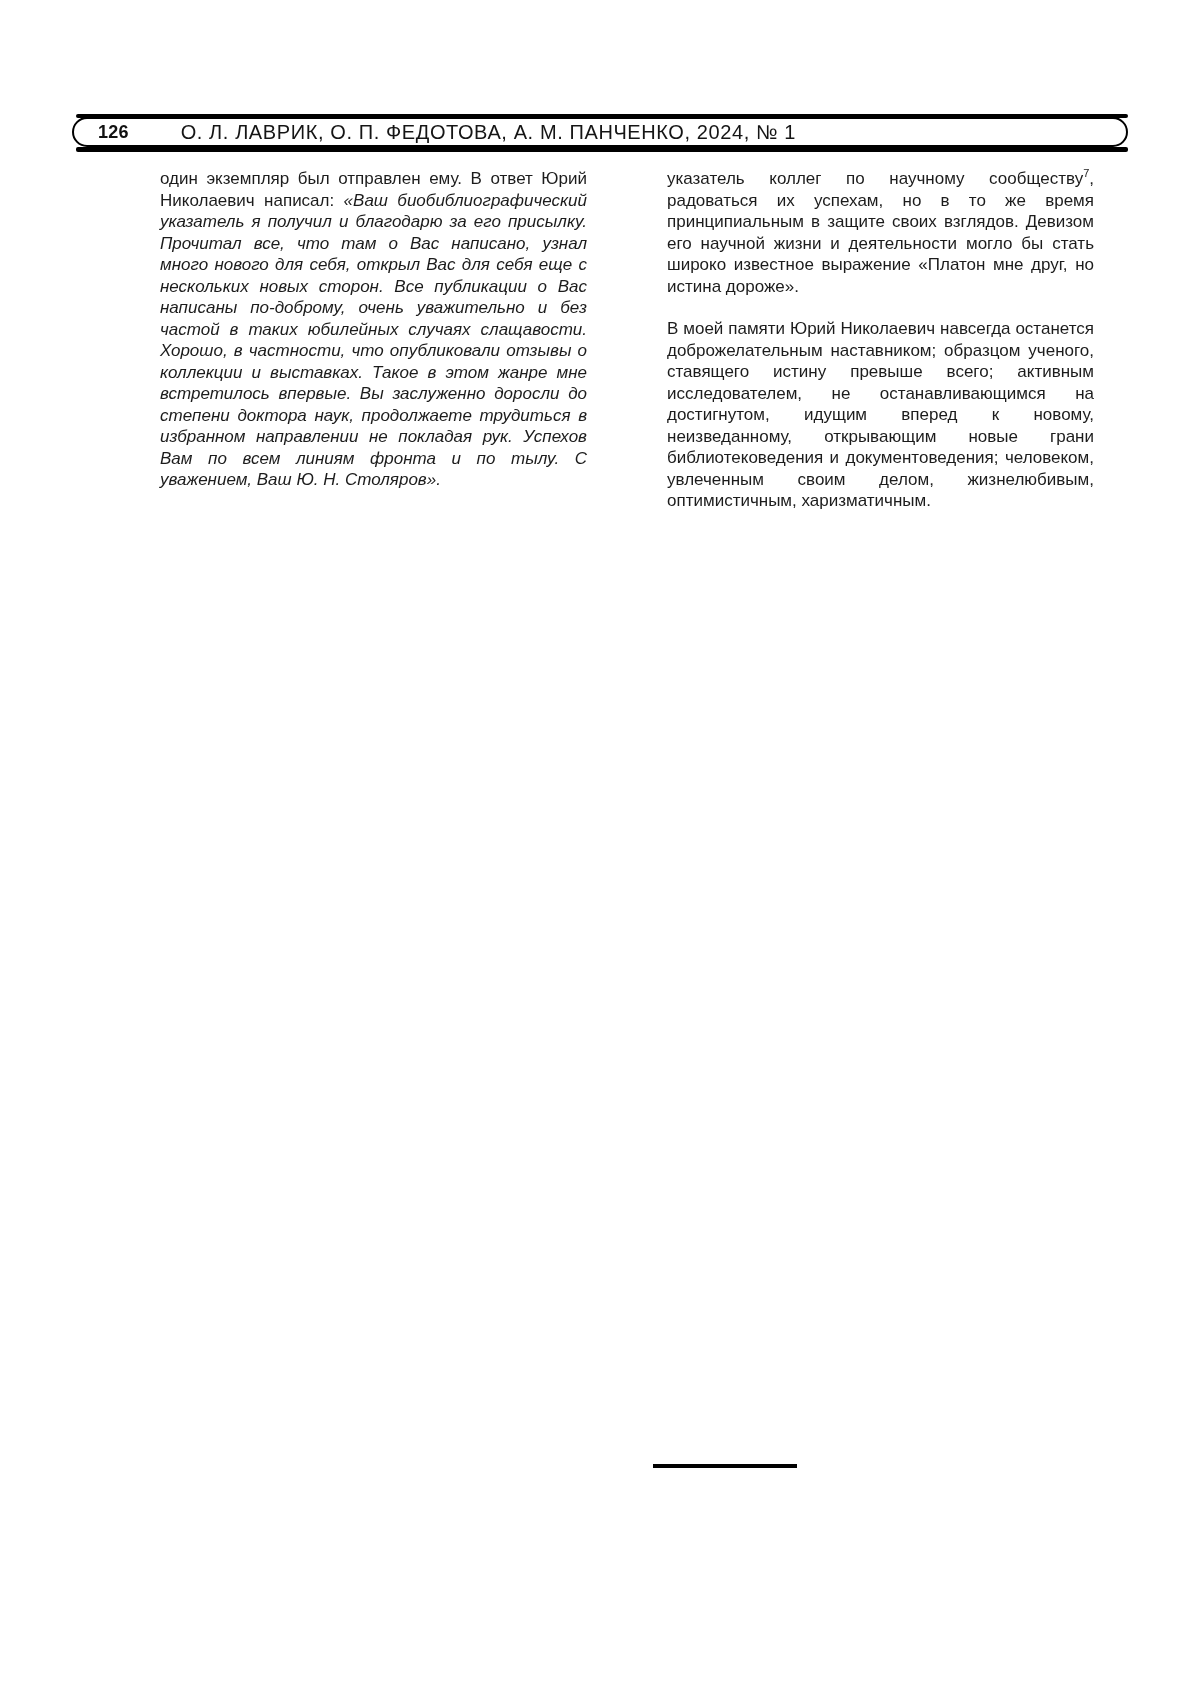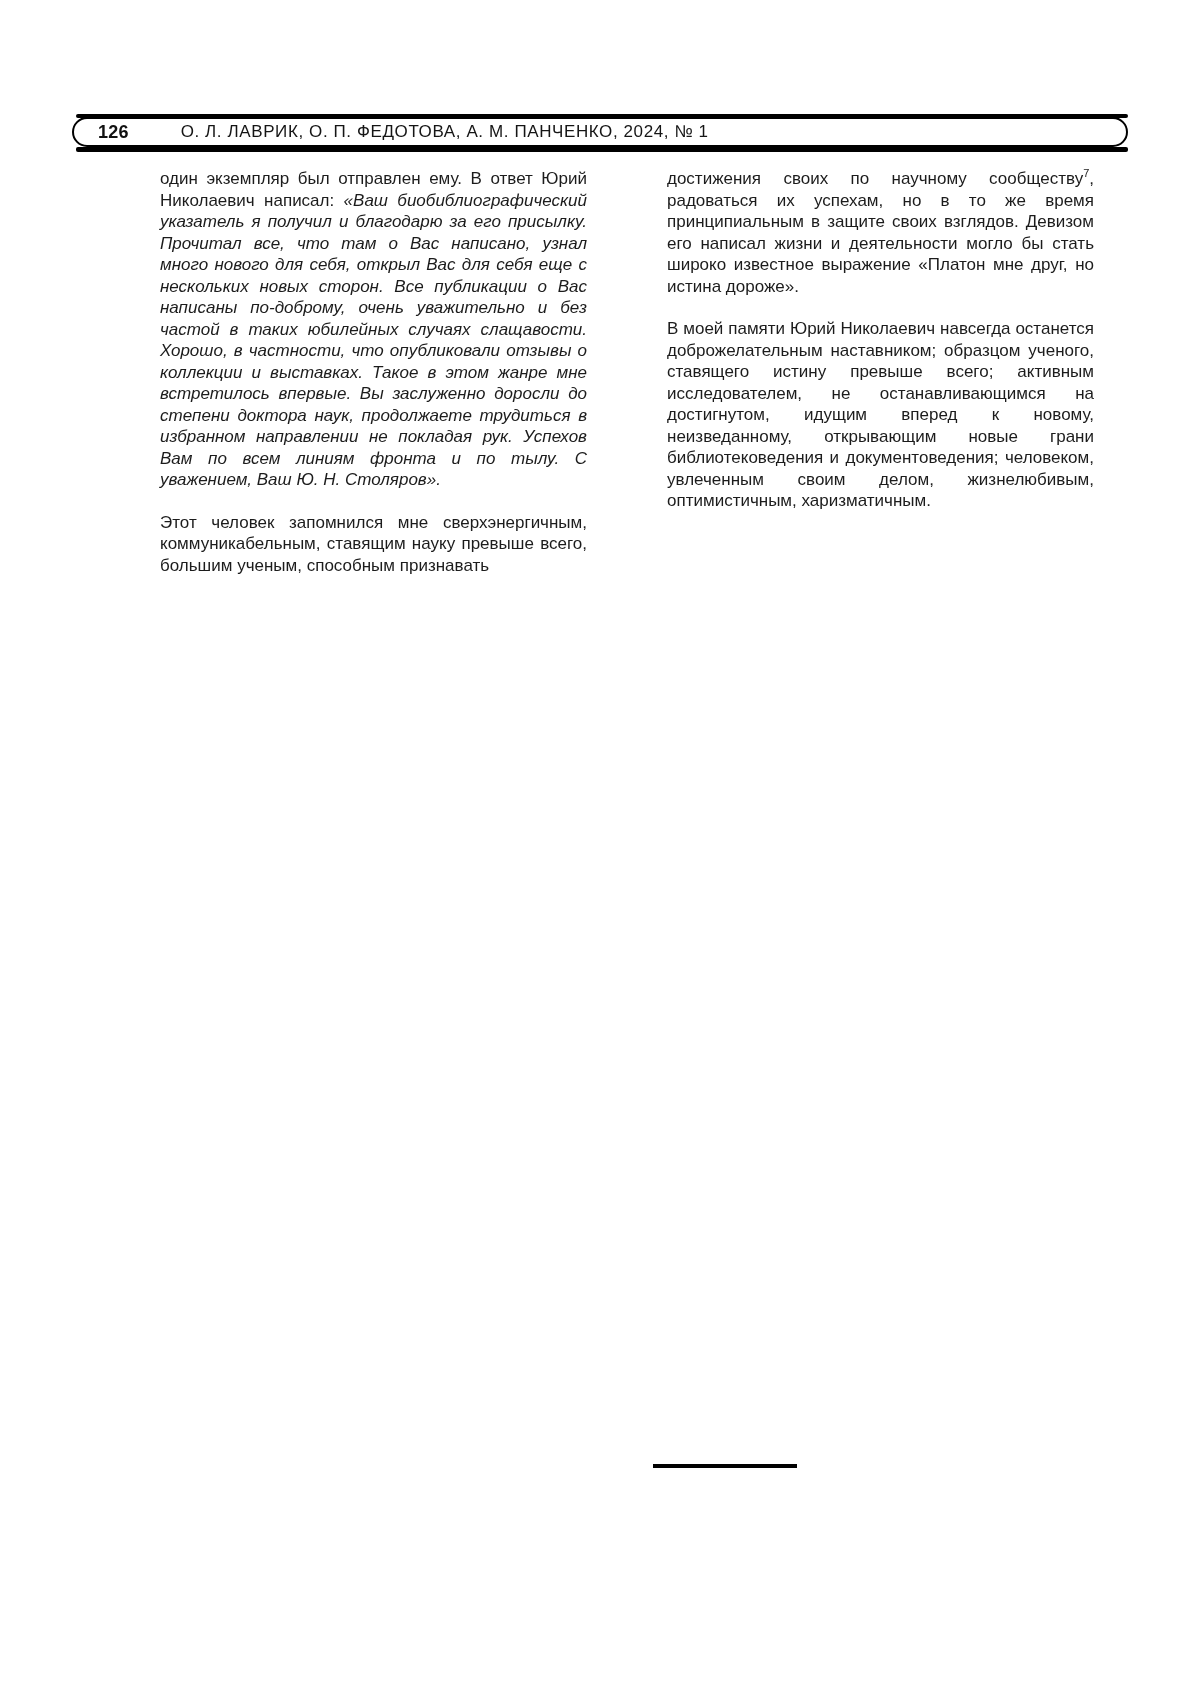--- a/index.html
+++ b/index.html
@@ -35,7 +35,7 @@
     padding-left:24px;color:#111;
   }
   .running-title{
-    font-size:17px;letter-spacing:0.6px;color:#151515;
+    font-size:20px;letter-spacing:0.6px;color:#151515;
     margin-left:52px;white-space:nowrap;
   }
   .header-rule-bottom{

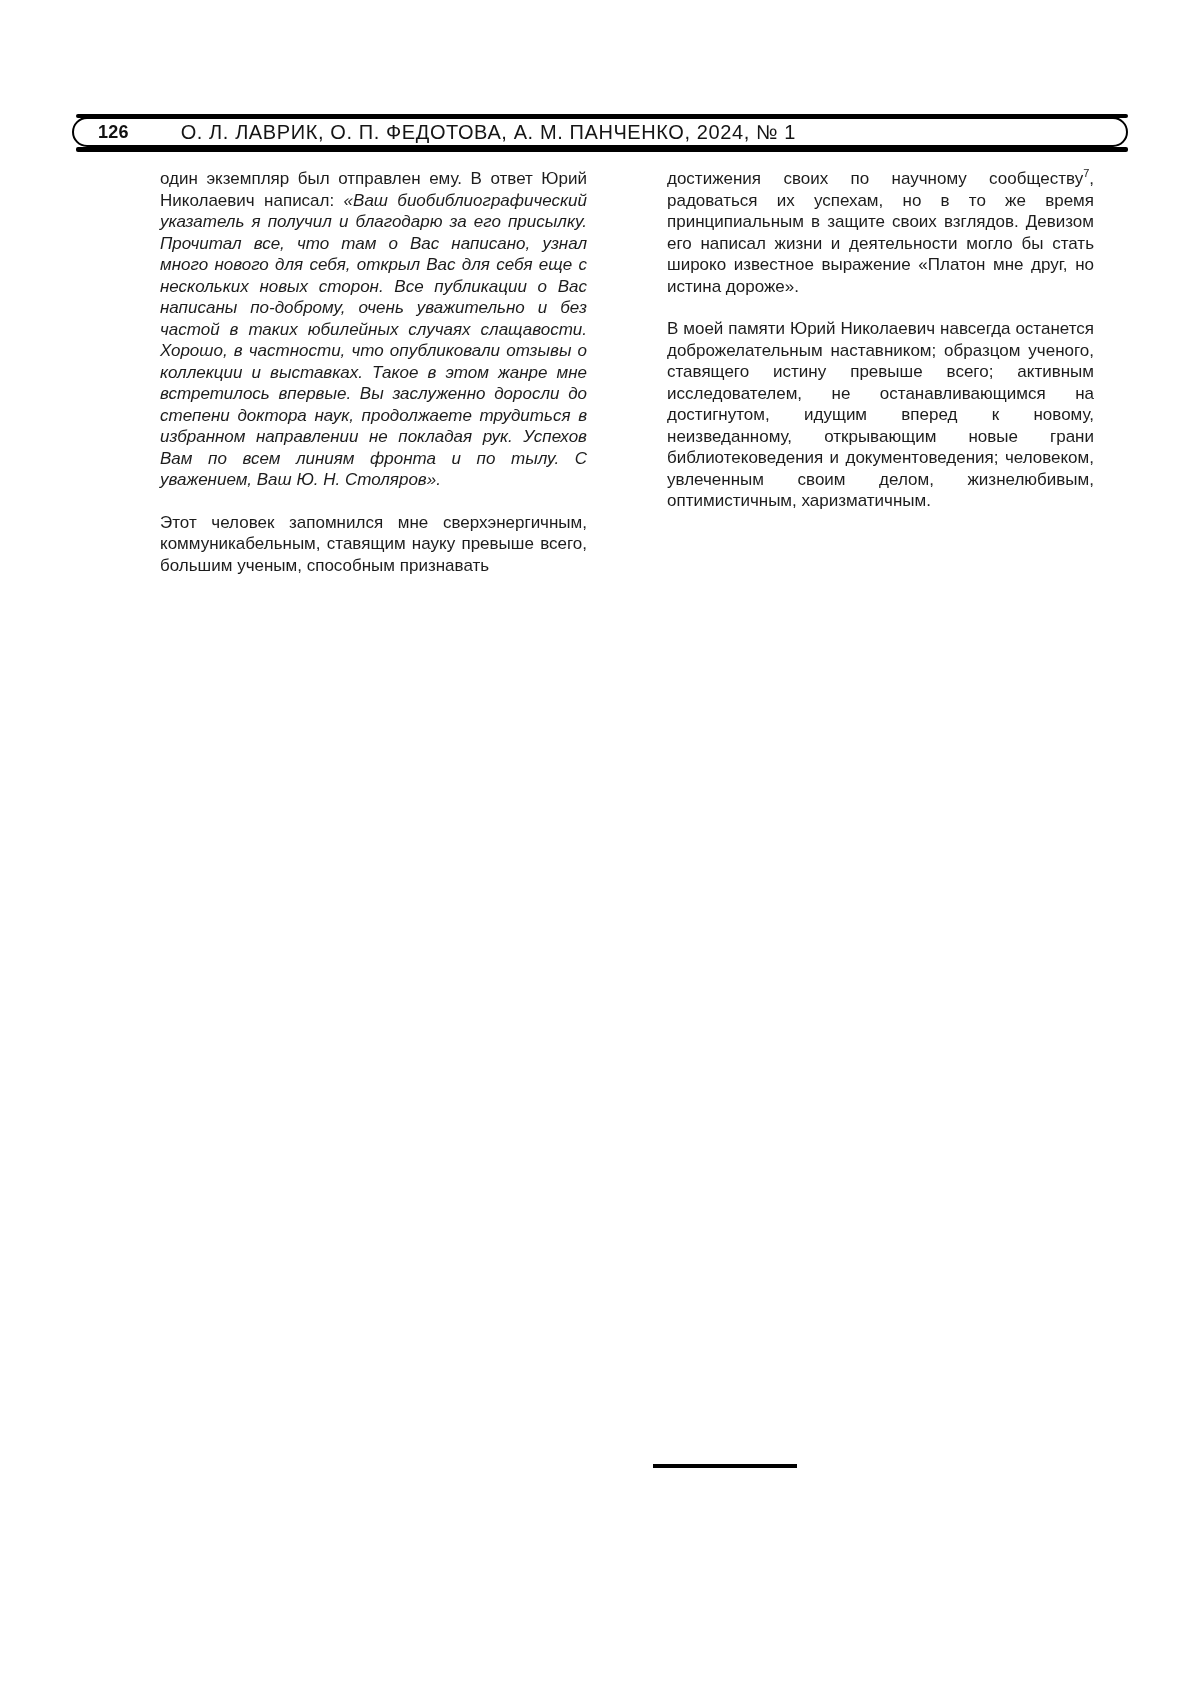--- a/index.html
+++ b/index.html
@@ -95,7 +95,7 @@
         <p class="para"><span>Этот человек запомнился мне сверхэнергичным, коммуникабельным, ставящим науку превыше всего, большим ученым, способным признавать</span></p>
       </div>
     <div class="col">
-        <p class="para"><span>достижения своих по научному сообществу</span><sup>7</sup><span>, радоваться их успехам, но в то же время принципиальным в защите своих взглядов. Девизом его написал жизни и деятельности могло бы стать широко известное выражение «Платон мне друг, но истина дороже».</span></p>
+        <p class="para"><span>указатель коллег по научному сообществу</span><sup>7</sup><span>, радоваться их успехам, но в то же время принципиальным в защите своих взглядов. Девизом его написал жизни и деятельности могло бы стать широко известное выражение «Платон мне друг, но истина дороже».</span></p>
         <p class="para"><span>В моей памяти Юрий Николаевич навсегда останется доброжелательным наставником; образцом ученого, ставящего истину превыше всего; активным исследователем, не останавливающимся на достигнутом, идущим вперед к новому, неизведанному, открывающим новые грани библиотековедения и документоведения; человеком, увлеченным своим делом, жизнелюбивым, оптимистичным, харизматичным.</span></p>
       </div>
   </div>

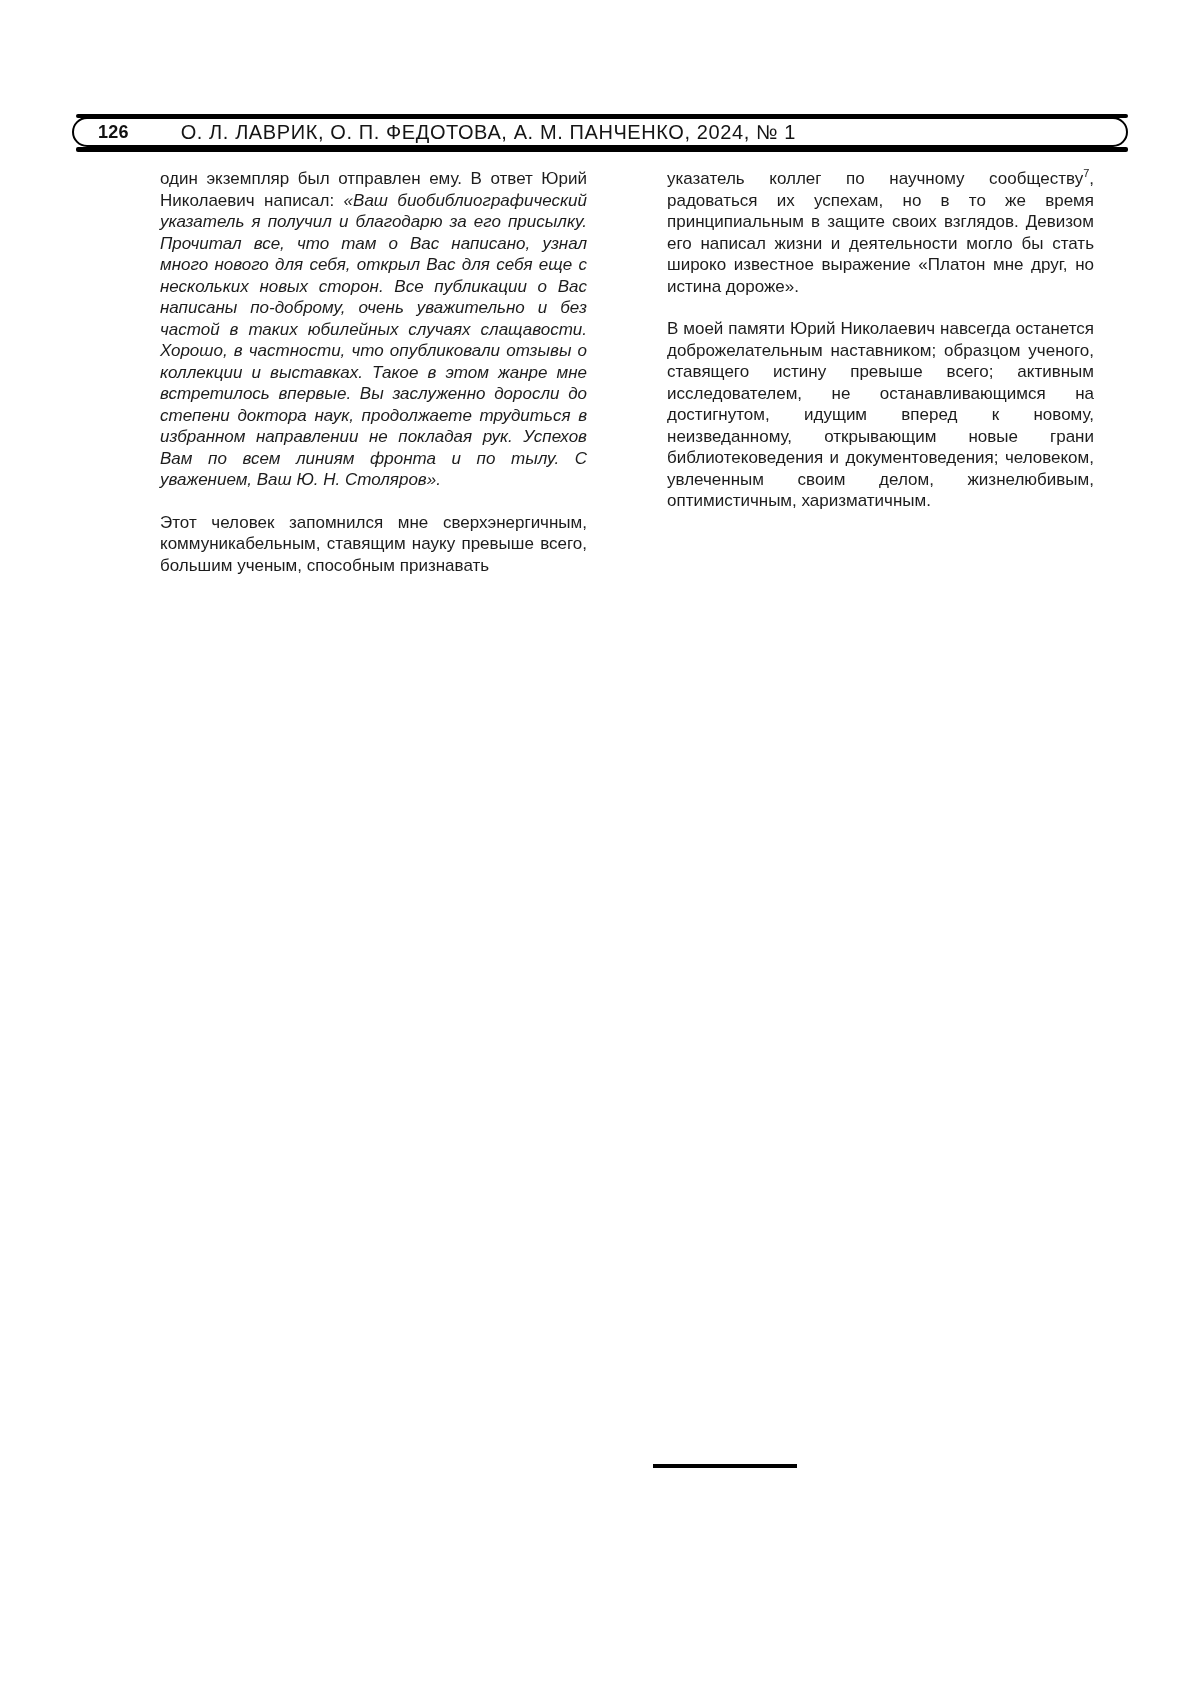--- a/index.html
+++ b/index.html
@@ -95,7 +95,7 @@
         <p class="para"><span>Этот человек запомнился мне сверхэнергичным, коммуникабельным, ставящим науку превыше всего, большим ученым, способным признавать</span></p>
       </div>
     <div class="col">
-        <p class="para"><span>указатель коллег по научному сообществу</span><sup>7</sup><span>, радоваться их успехам, но в то же время принципиальным в защите своих взглядов. Девизом его написал жизни и деятельности могло бы стать широко известное выражение «Платон мне друг, но истина дороже».</span></p>
+        <p class="para"><span>указатель коллег по научному сообществу</span><sup>7</sup><span>, радоваться их успехам, но в то же время принципиальным в защите своих взглядов. Девизом его научной жизни и деятельности могло бы стать широко известное выражение «Платон мне друг, но истина дороже».</span></p>
         <p class="para"><span>В моей памяти Юрий Николаевич навсегда останется доброжелательным наставником; образцом ученого, ставящего истину превыше всего; активным исследователем, не останавливающимся на достигнутом, идущим вперед к новому, неизведанному, открывающим новые грани библиотековедения и документоведения; человеком, увлеченным своим делом, жизнелюбивым, оптимистичным, харизматичным.</span></p>
       </div>
   </div>

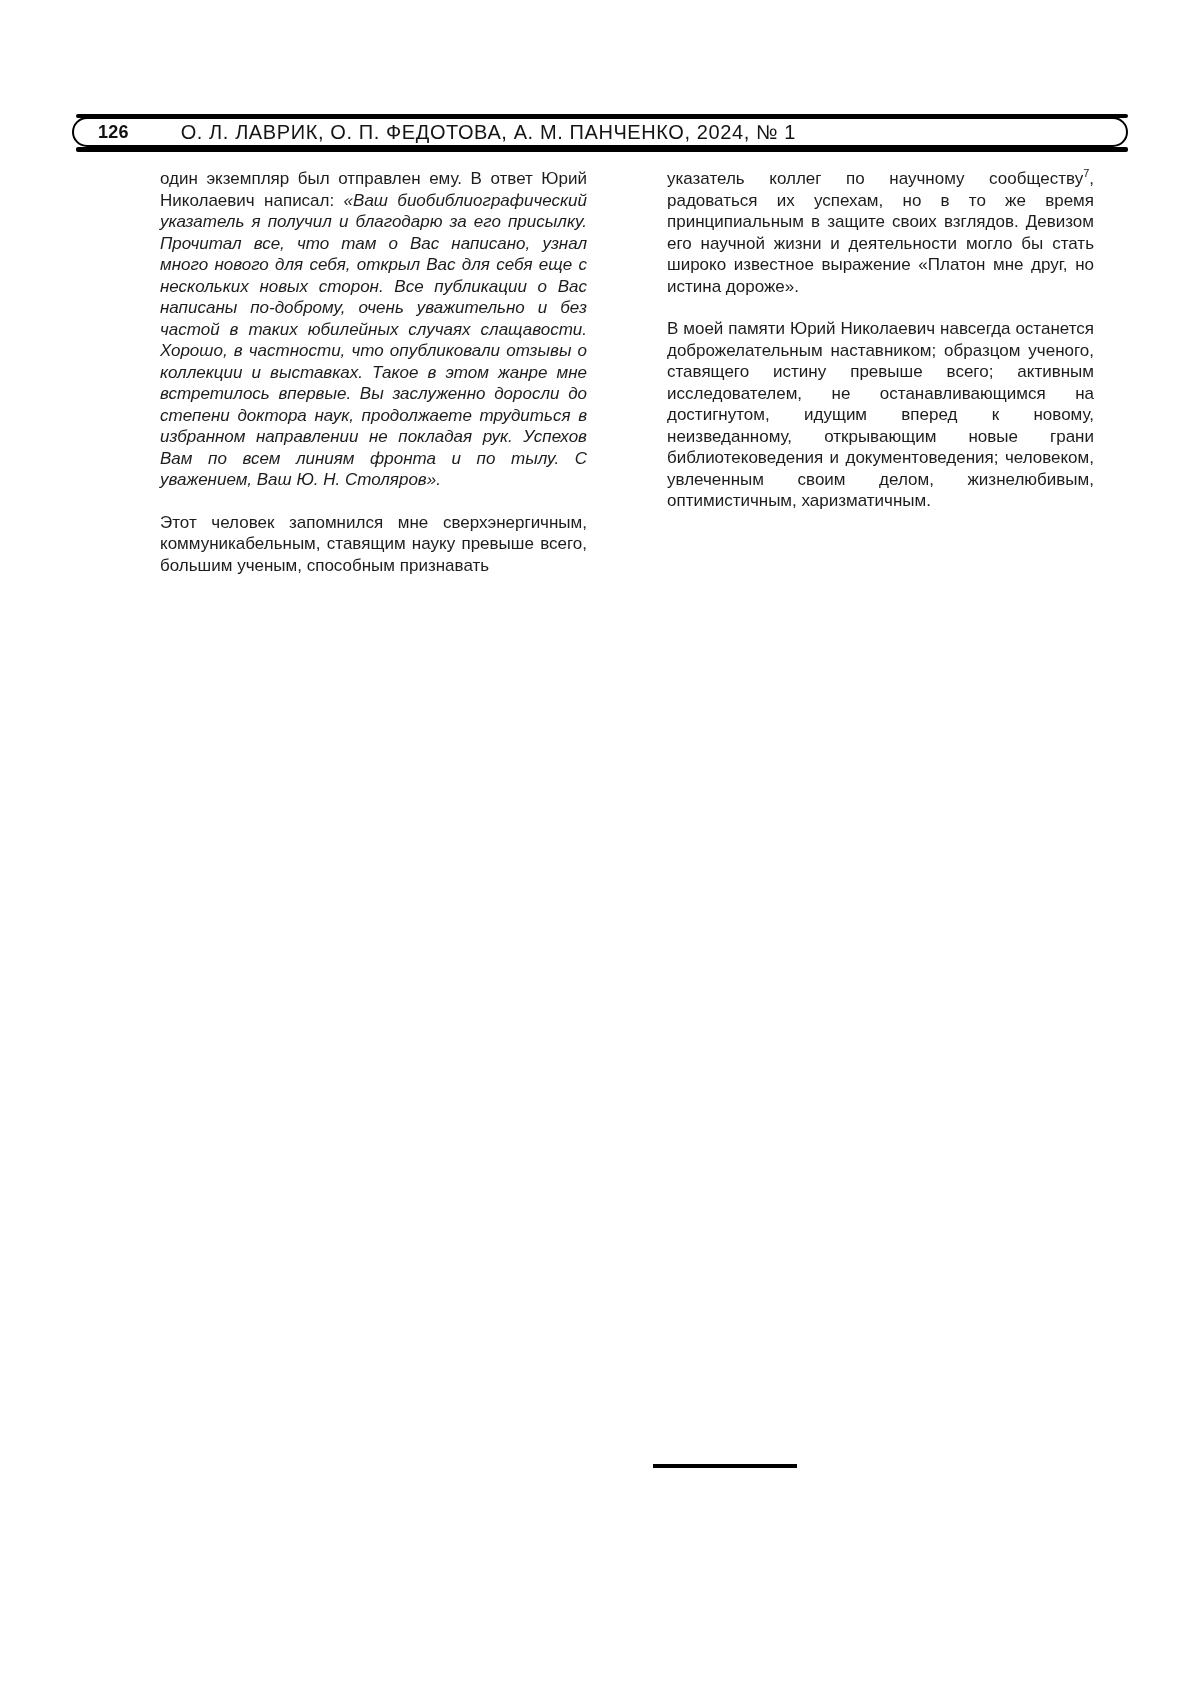--- a/index.html
+++ b/index.html
@@ -92,7 +92,6 @@
   <div class="content-columns">
     <div class="col">
         <p class="para"><span>один экземпляр был отправлен ему. В ответ Юрий Николаевич написал: </span><em>«Ваш биобиблиографический указатель я получил и благодарю за его присылку. Прочитал все, что там о Вас написано, узнал много нового для себя, открыл Вас для себя еще с нескольких новых сторон. Все публикации о Вас написаны по-доброму, очень уважительно и без частой в таких юбилейных случаях слащавости. Хорошо, в частности, что опубликовали отзывы о коллекции и выставках. Такое в этом жанре мне встретилось впервые. Вы заслуженно доросли до степени доктора наук, продолжаете трудиться в избранном направлении не покладая рук. Успехов Вам по всем линиям фронта и по тылу. С уважением, Ваш Ю. Н. Столяров».</em></p>
-        <p class="para"><span>Этот человек запомнился мне сверхэнергичным, коммуникабельным, ставящим науку превыше всего, большим ученым, способным признавать</span></p>
       </div>
     <div class="col">
         <p class="para"><span>указатель коллег по научному сообществу</span><sup>7</sup><span>, радоваться их успехам, но в то же время принципиальным в защите своих взглядов. Девизом его научной жизни и деятельности могло бы стать широко известное выражение «Платон мне друг, но истина дороже».</span></p>

